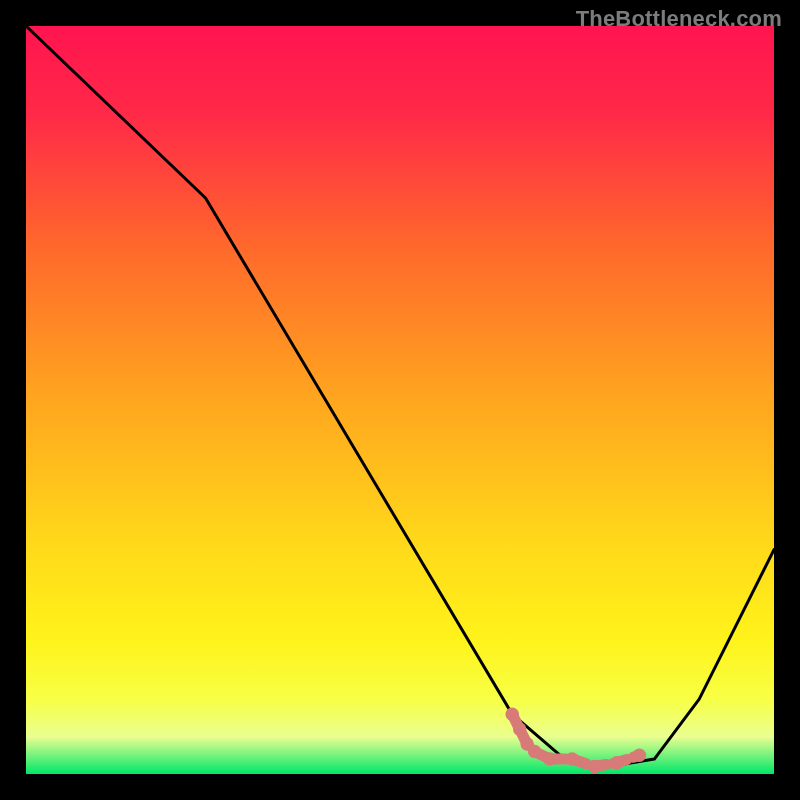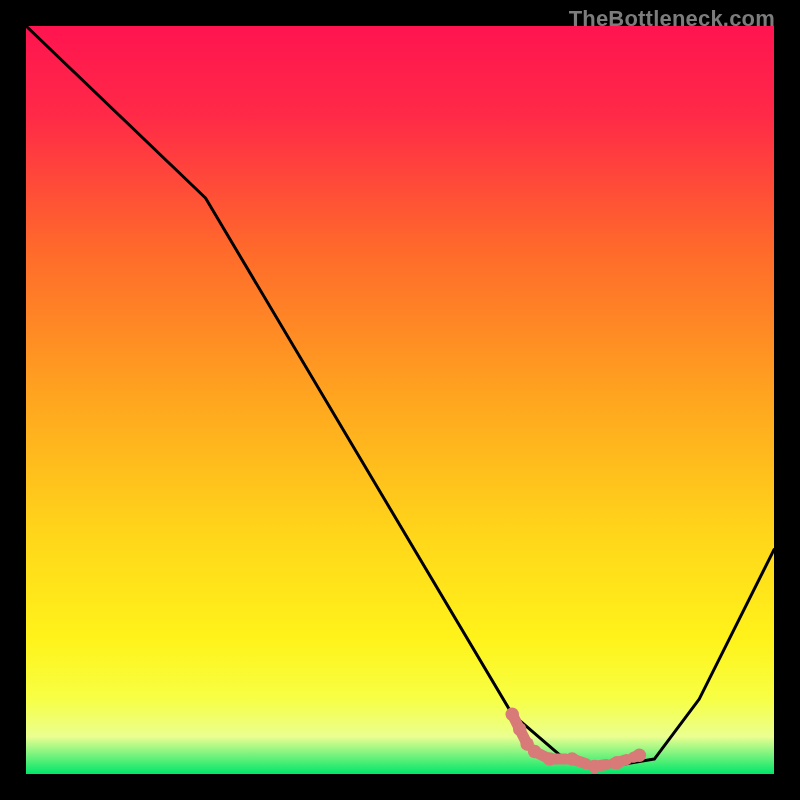--- a/index.html
+++ b/index.html
@@ -20,7 +20,7 @@
   .watermark {
     position: absolute;
     top: 6px;
-    right: 25px;
+    right: 18px;
     color: #7c7c7c;
     font-size: 22px;
     font-weight: 600;

